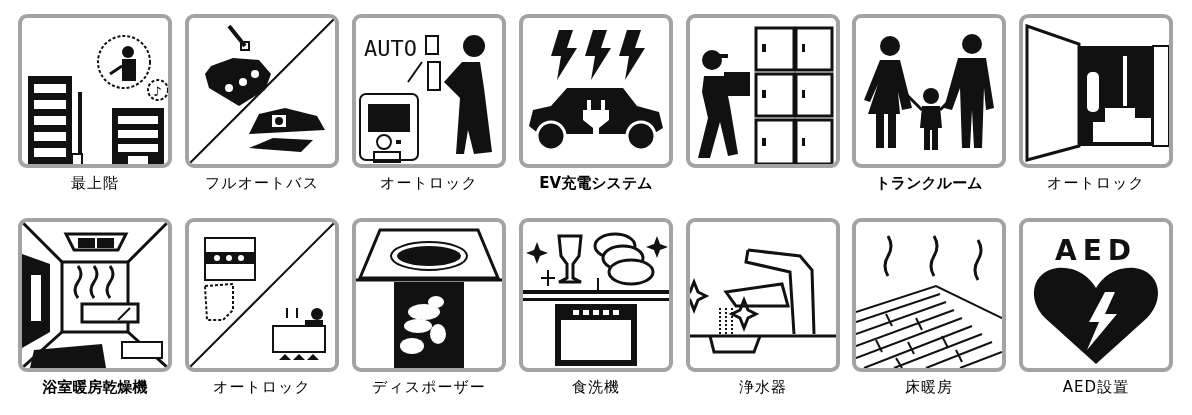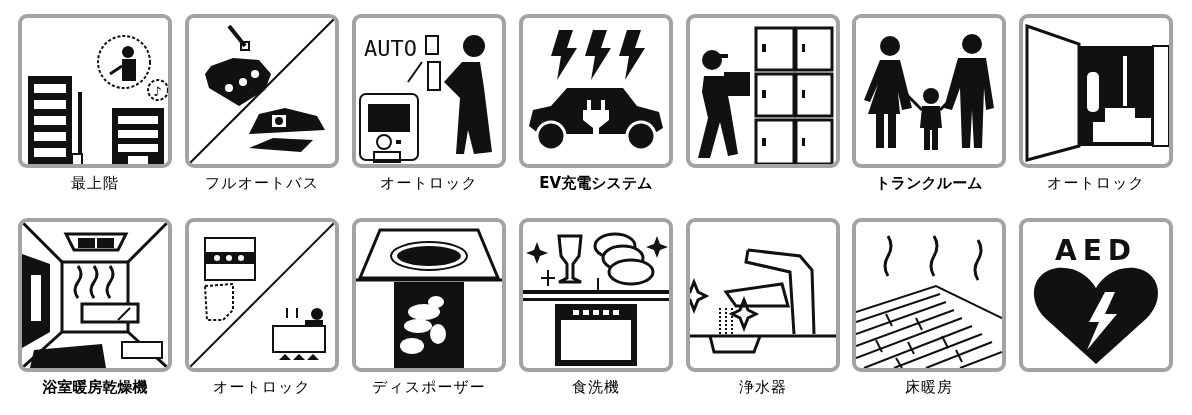--- a/index.html
+++ b/index.html
@@ -343,6 +343,7 @@
         <path d="M82 70 L66 100 L76 100 L64 128 L94 92 L82 92 L92 70 Z" fill="#fff"></path>
       </svg>
     </div>
+    <div class="label">AED設置</div>
   </div>
 
 </div>

